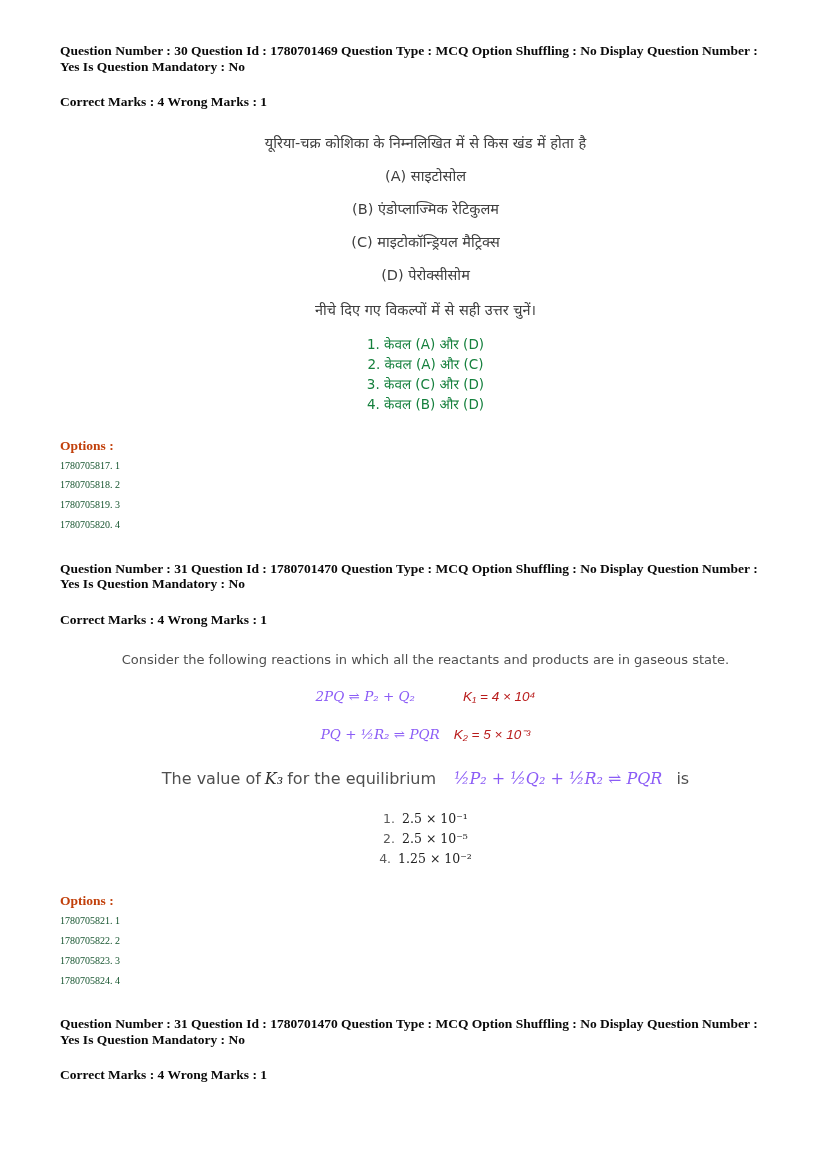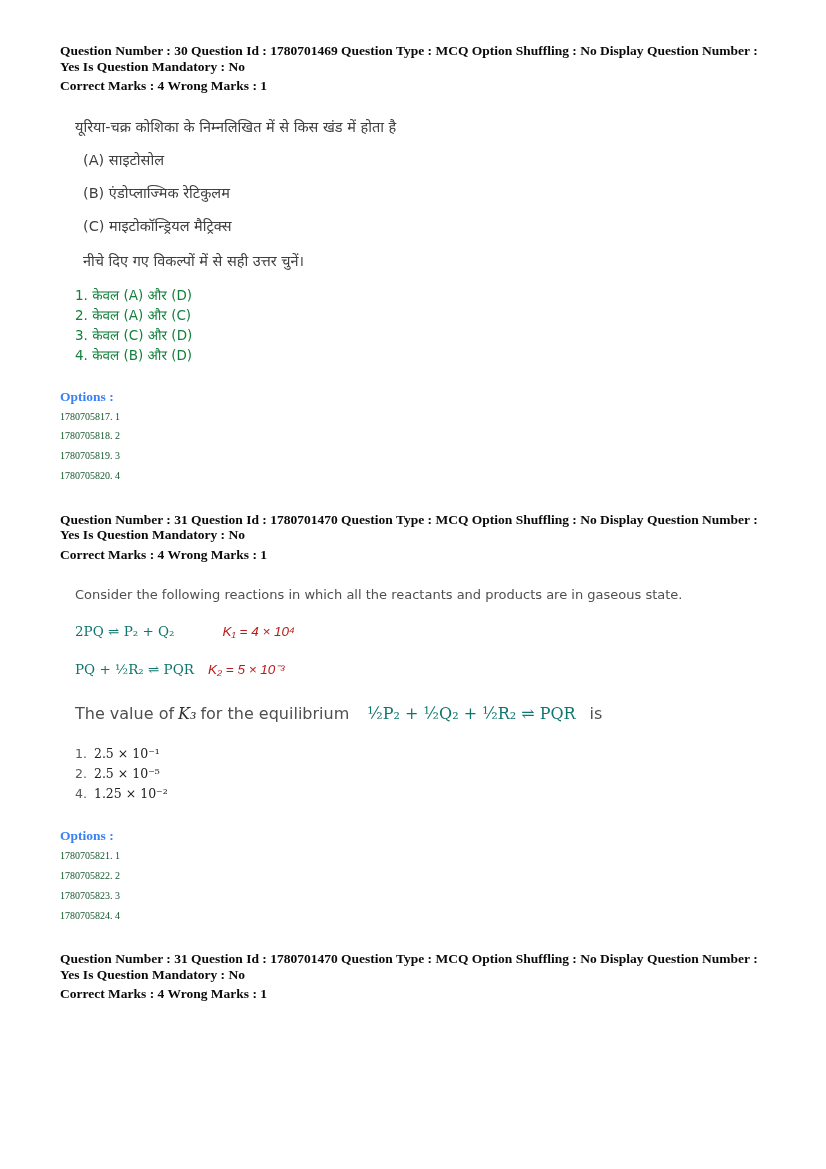--- a/index.html
+++ b/index.html
@@ -24,7 +24,7 @@
     line-height: 15.5px;
     color: #0a0a0a;
   }
-  .marks { margin-top: 4px; }
+  .marks { margin-top: 20px; }
 
   
   .body { margin: 24px 0 0 15px; }

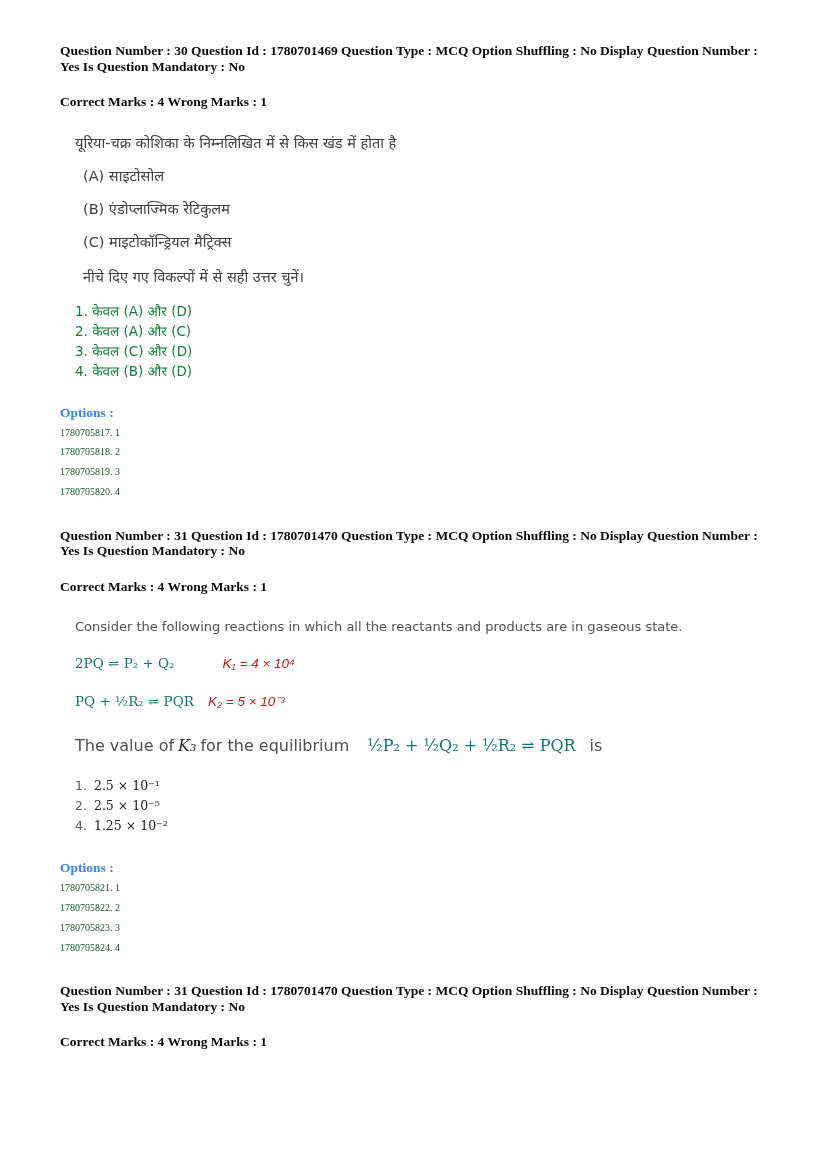--- a/index.html
+++ b/index.html
@@ -27,7 +27,7 @@
   .marks { margin-top: 20px; }
 
   
-  .body { margin: 24px 0 0 15px; }
+  .body { margin: 24px 0 0 15px; text-align: center; }
 
   
   .hindi { font-family: "DejaVu Sans", sans-serif; color: #3e3e3e; }

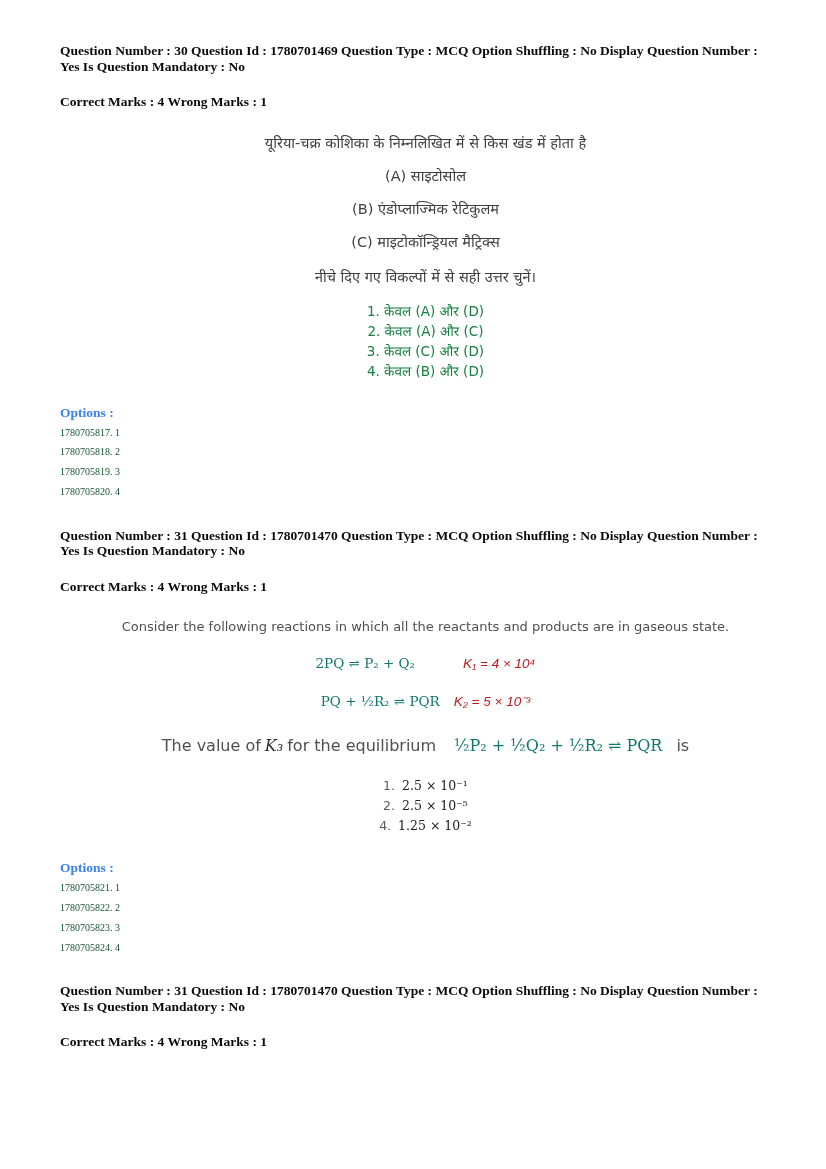--- a/index.html
+++ b/index.html
@@ -90,6 +90,7 @@
       <p class="h-line choice">(A)  साइटोसोल</p>
       <p class="h-line choice">(B)  एंडोप्लाज्मिक रेटिकुलम</p>
       <p class="h-line choice">(C)  माइटोकॉन्ड्रियल मैट्रिक्स</p>
+      <p class="h-line choice">(D)  पेरोक्सीसोम</p>
       <p class="h-line instruction">नीचे दिए गए विकल्पों में से सही उत्तर चुनें।</p>
       <div class="num-options">
         <p class="num-opt">1. केवल (A) और (D)</p>

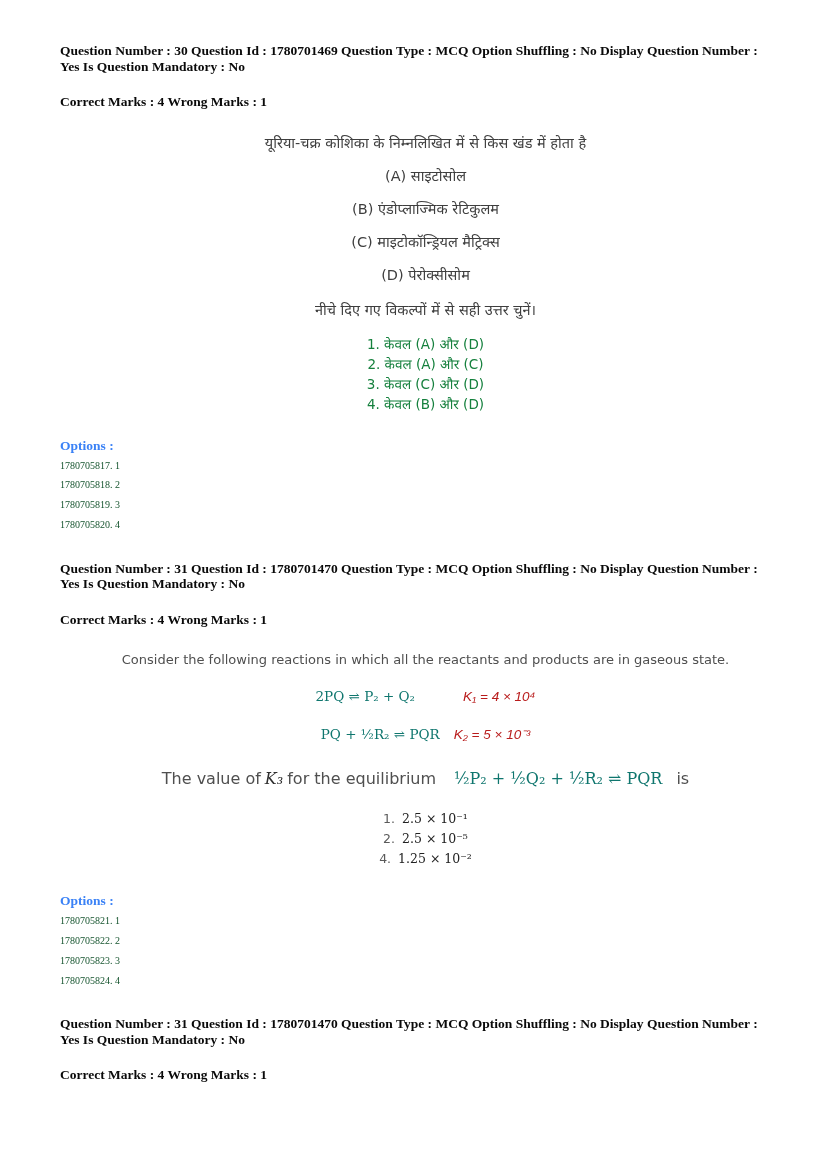--- a/index.html
+++ b/index.html
@@ -67,7 +67,7 @@
     font-weight: bold;
     font-size: 13.5px;
     line-height: 20px;
-    color: #3b82f6;
+    color: #c2410c;
   }
   .option-id {
     margin: 0;

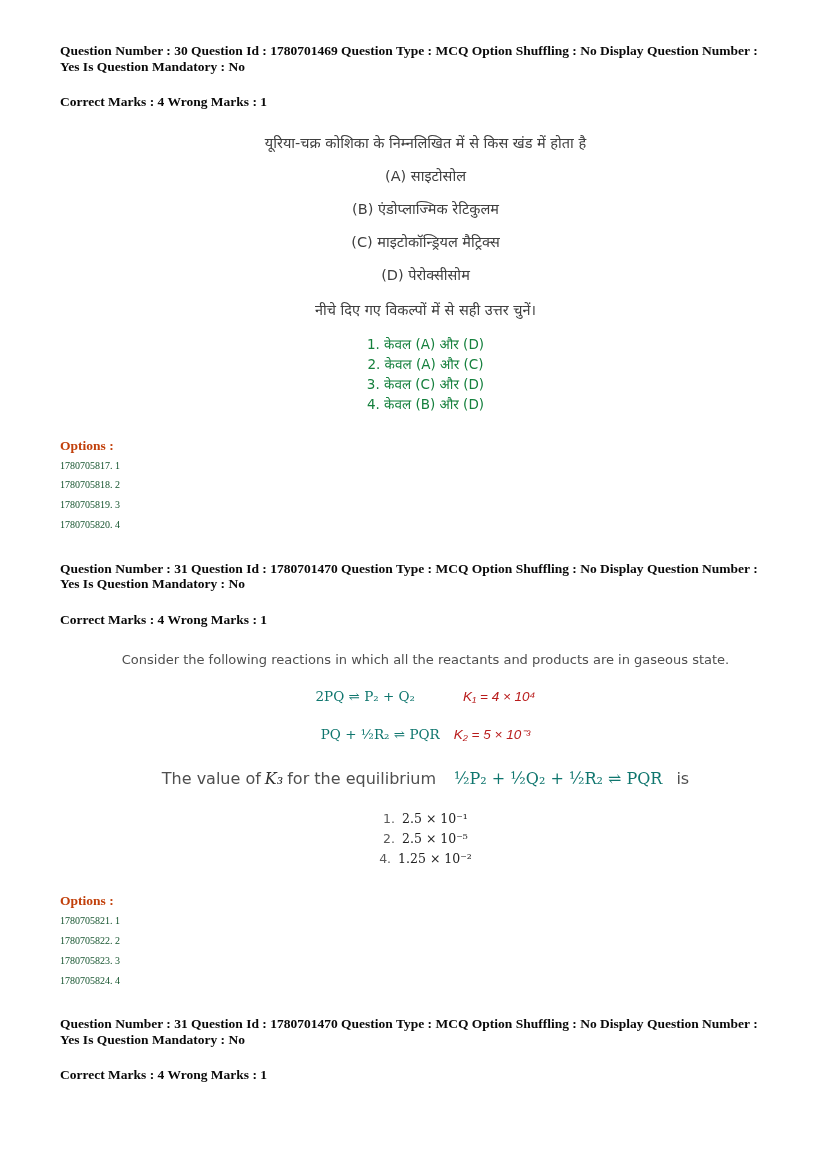--- a/index.html
+++ b/index.html
@@ -44,7 +44,8 @@
   .equation { margin: 19px 0 0 0; font-size: 13.5px; line-height: 18px; }
   .eq {
     font-family: "DejaVu Serif", serif;
-    color: #0f766e;
+    font-style: italic;
+    color: #8b5cf6;
   }
   .kval {
     font-family: Liberation Sans, sans-serif;

